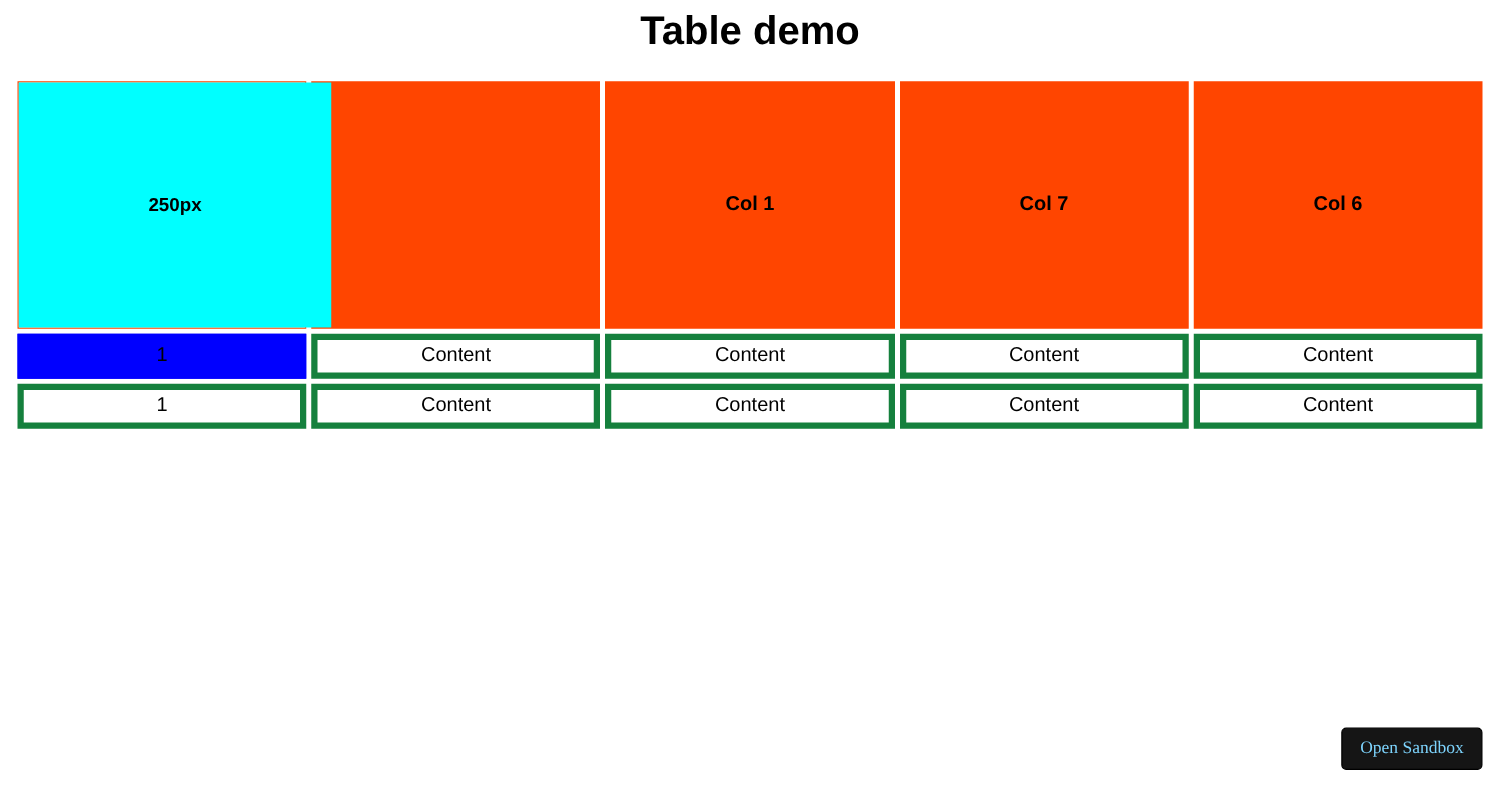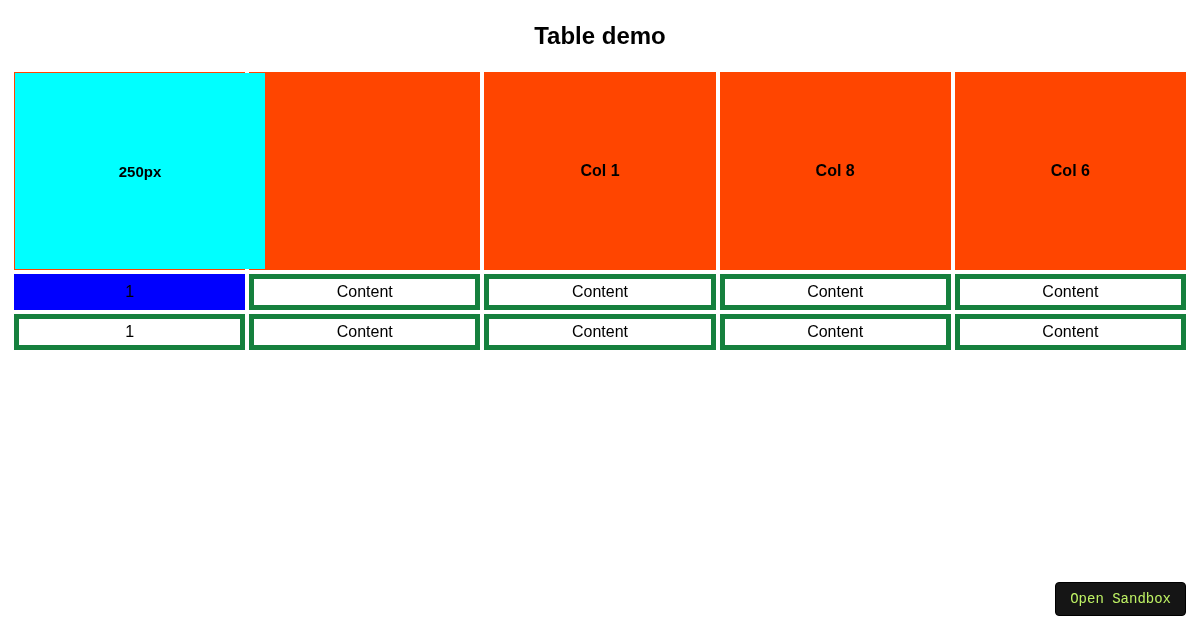--- a/index.html
+++ b/index.html
@@ -16,8 +16,8 @@
     }
     h1 {
       text-align: center;
-      margin: 22px 0 18px 0;
-      font-size: 24px;
+      margin: 6px 0 18px 0;
+      font-size: 32px;
       font-weight: bold;
     }
     .table-wrap {

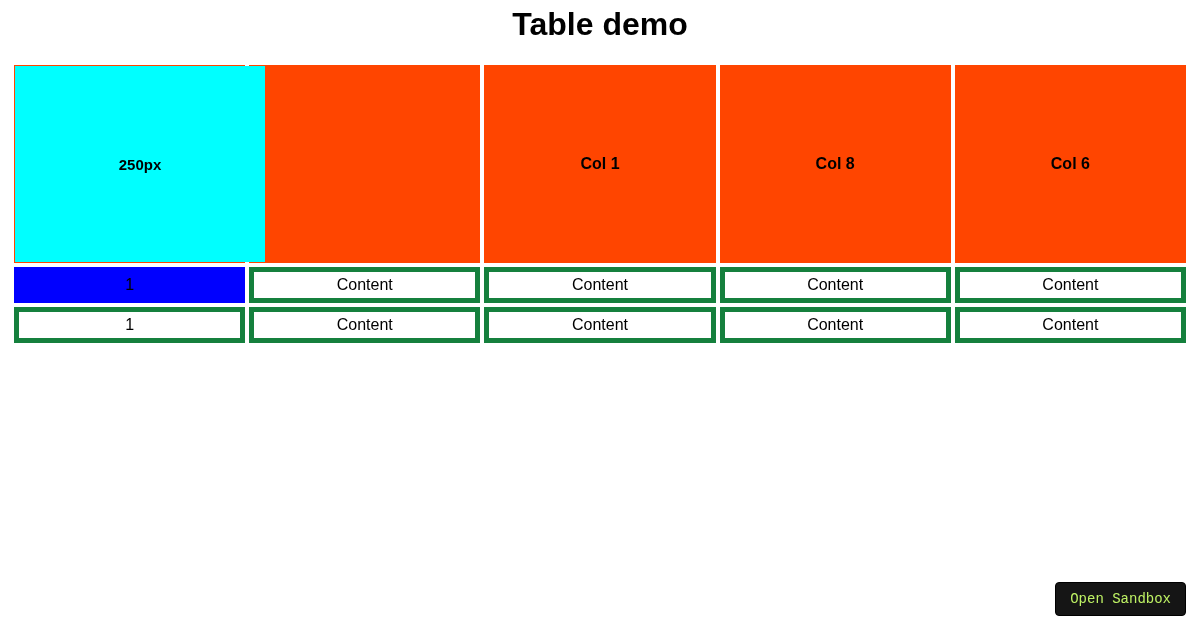--- a/index.html
+++ b/index.html
@@ -101,7 +101,7 @@
           <span>Col 1</span>
         </th>
         <th>
-          <span>Col 8</span>
+          <span>Col 7</span>
         </th>
         <th>
           <span>Col 6</span>

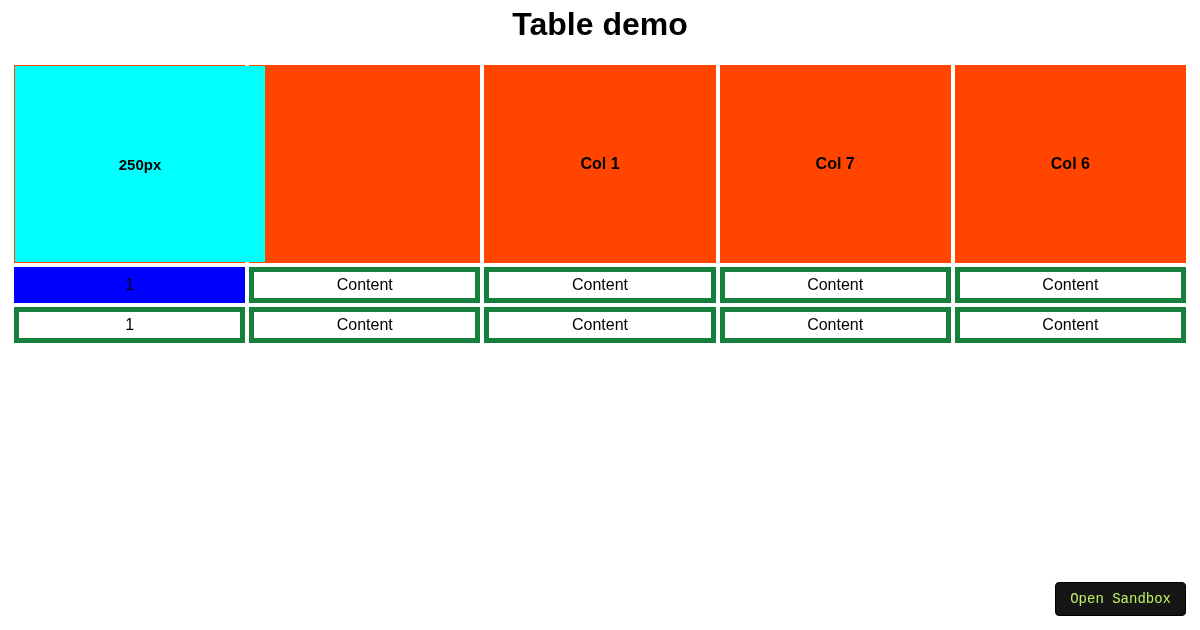--- a/index.html
+++ b/index.html
@@ -71,13 +71,13 @@
       bottom: 14px;
       right: 14px;
       background: #151515;
-      color: #bef264;
+      color: #7dd3fc;
       border: 1px solid #000000;
       border-radius: 4px;
       padding: 8px 14px;
       font-size: 14px;
       cursor: pointer;
-      font-family: Liberation Mono, monospace;
+      font-family: Liberation Serif, serif;
     }
   </style>
 </head>

